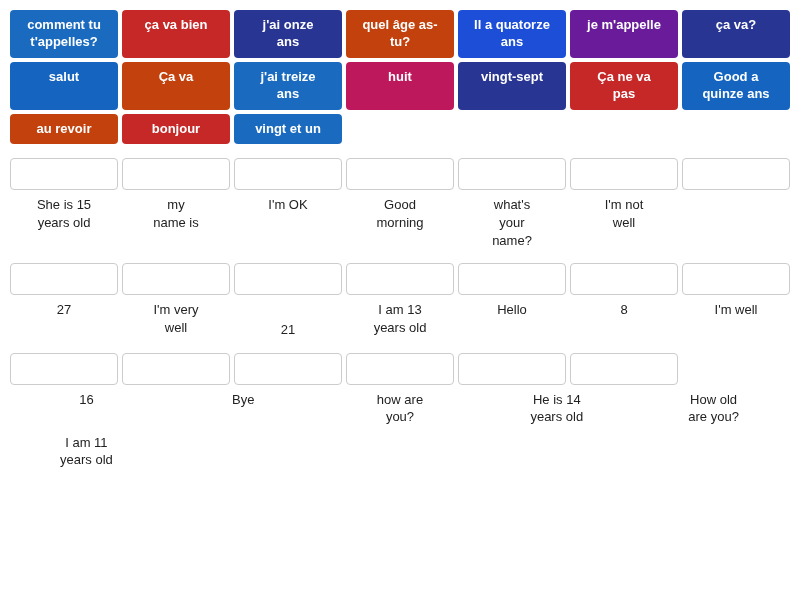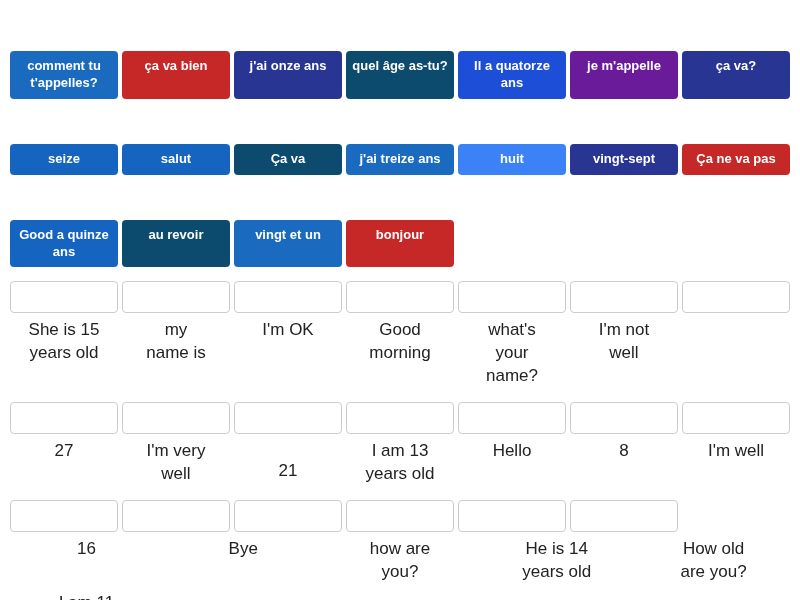--- a/index.html
+++ b/index.html
@@ -21,14 +21,13 @@
 
     .tile {
       border-radius: 4px;
-      padding: 7px 6px;
+      padding: 7px 16px;
       text-align: center;
       font-size: 13px;
       font-weight: bold;
       color: #fff;
       cursor: grab;
       line-height: 1.3;
-      margin-top: 41px;
     }
 
     .tile-blue { background: #1a6bbf; }

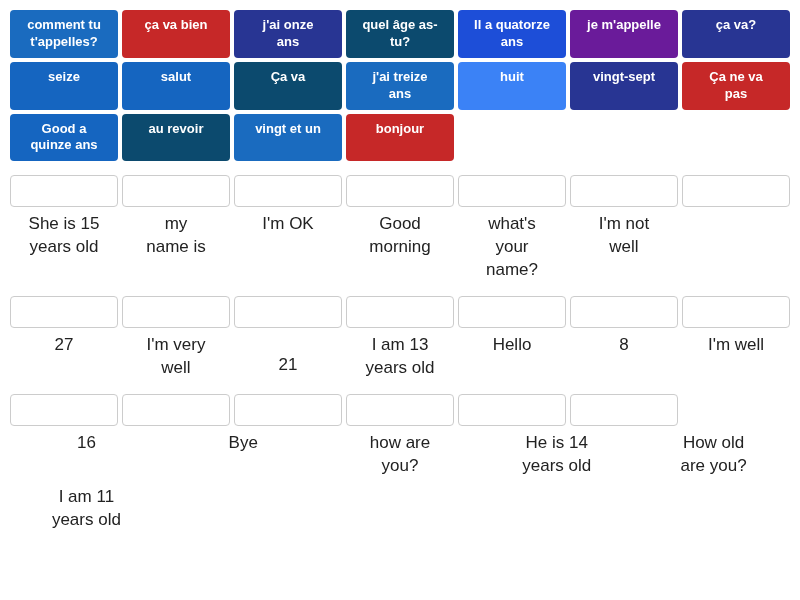--- a/index.html
+++ b/index.html
@@ -31,7 +31,7 @@
     }
 
     .tile-blue { background: #1a6bbf; }
-    .tile-teal { background: #0c4a6e; }
+    .tile-teal { background: #c2410c; }
     .tile-purple { background: #6a1b9a; }
     .tile-cyan { background: #1d4ed8; }
     .tile-pink { background: #c62828; }

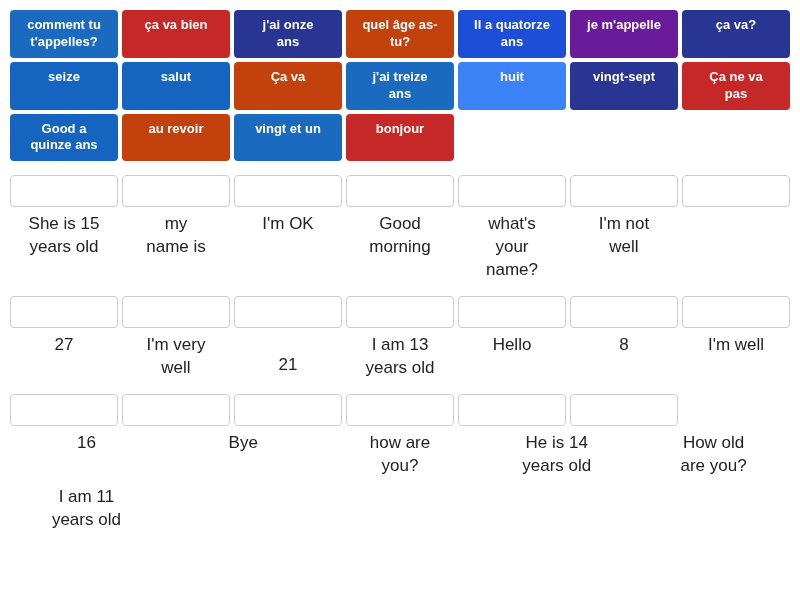--- a/index.html
+++ b/index.html
@@ -93,7 +93,6 @@
     <div class="tile tile-cyan">Il a quatorze ans</div>
     <div class="tile tile-purple">je m'appelle</div>
     <div class="tile tile-indigo">ça va?</div>
-    <div class="tile tile-dark-blue">seize</div>
     <div class="tile tile-dark-blue">salut</div>
     <div class="tile tile-teal">Ça va</div>
     <div class="tile tile-blue">j'ai treize ans</div>

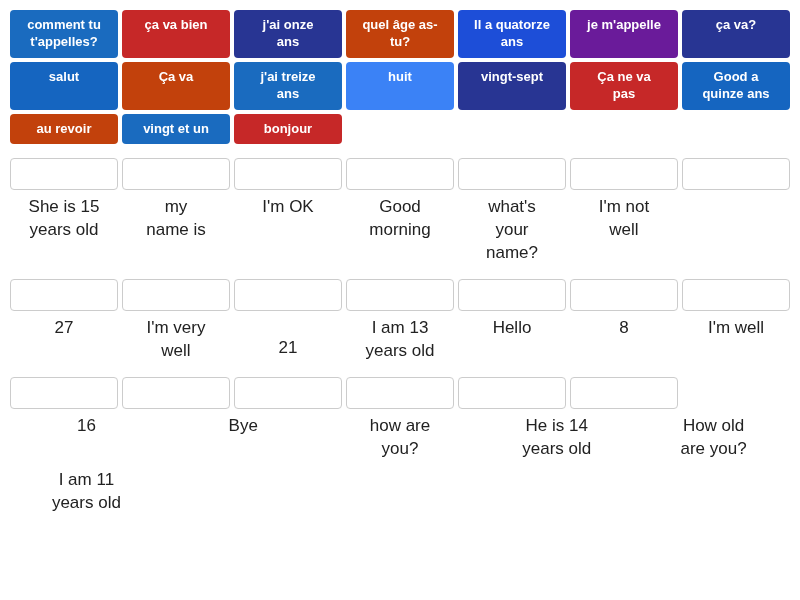--- a/index.html
+++ b/index.html
@@ -36,7 +36,7 @@
     .tile-cyan { background: #1d4ed8; }
     .tile-pink { background: #c62828; }
     .tile-indigo { background: #283593; }
-    .tile-dark-teal { background: #3b82f6; }
+    .tile-dark-teal { background: #be185d; }
     .tile-dark-blue { background: #1565c0; }
 
     

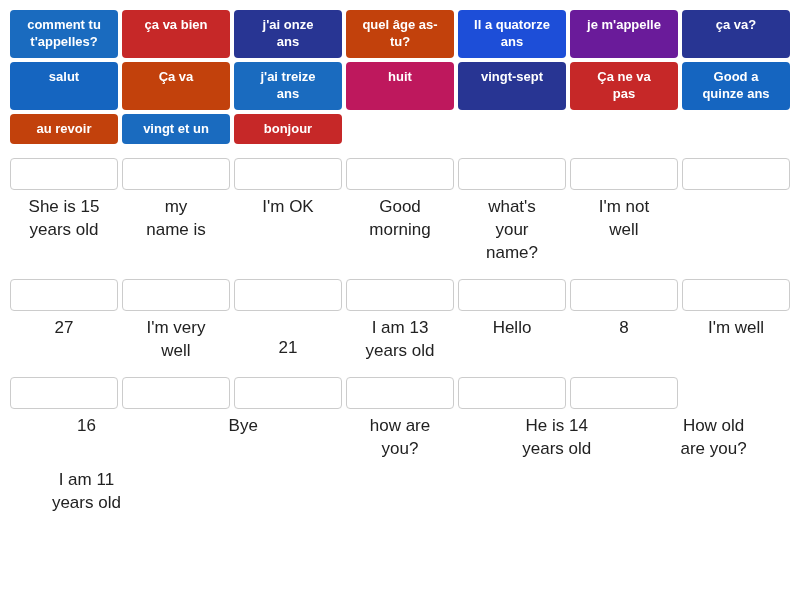--- a/index.html
+++ b/index.html
@@ -101,8 +101,8 @@
     <div class="tile tile-pink">Ça ne va pas</div>
     <div class="tile tile-dark-blue">Good a quinze ans</div>
     <div class="tile tile-teal">au revoir</div>
+    <div class="tile tile-pink">bonjour</div>
     <div class="tile tile-blue">vingt et un</div>
-    <div class="tile tile-pink">bonjour</div>
     <div style="visibility: hidden;"></div>
   </div>
 

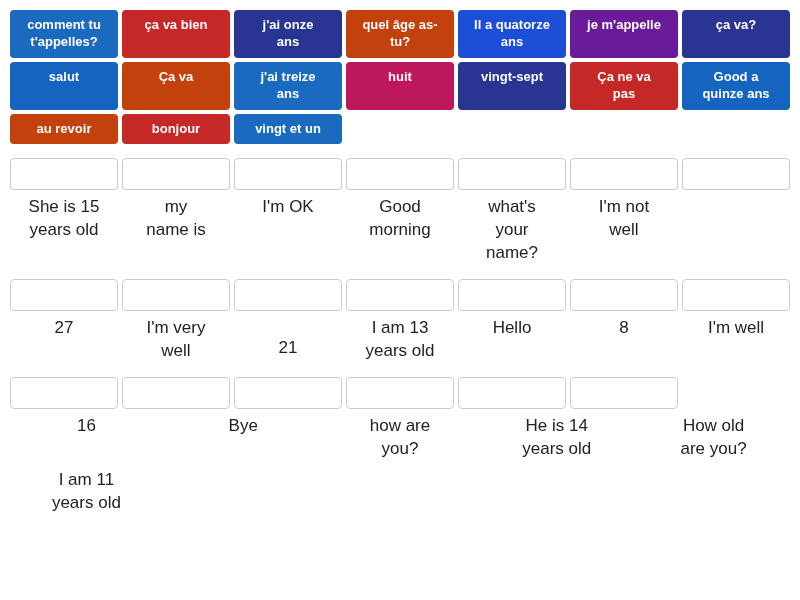--- a/index.html
+++ b/index.html
@@ -76,7 +76,7 @@
 
     .label-cell {
       text-align: center;
-      font-size: 17px;
+      font-size: 13px;
       color: #222;
       line-height: 1.35;
       padding: 2px 2px;

